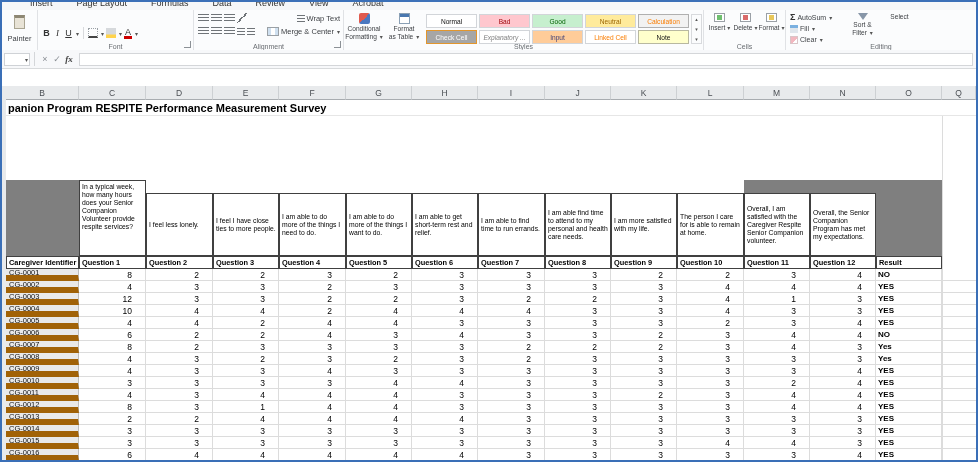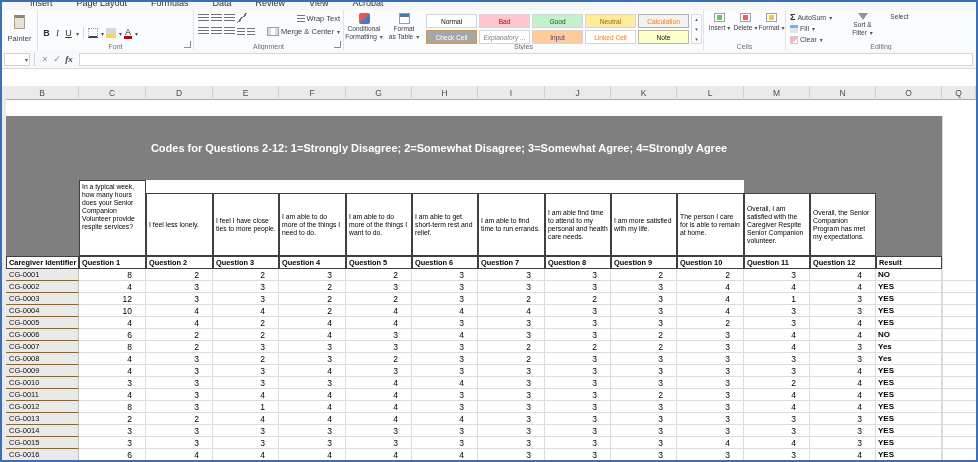--- a/index.html
+++ b/index.html
@@ -333,6 +333,7 @@
       <div class="col-letter" style="grid-area: 1 / 13;">N</div>
       <div class="col-letter" style="grid-area: 1 / 14;">O</div>
       <div class="col-letter" style="grid-area: 1 / 15;">Q</div>
+      <div class="title-cell" style="grid-area: 2 / 1 / auto / 16;">panion Program RESPITE Performance Measurement Survey</div>
       <div class="banner-cell" style="grid-area: 3 / 1 / auto / 15;">Codes for Questions 2-12:  1=Strongly Disagree; 2=Somewhat Disagree; 3=Somewhat Agree; 4=Strongly Agree</div>
       <div class="gray-cell" style="grid-area: 4 / 1 / 6;"></div>
       <div class="gray-cell" style="grid-area: 4 / 12;"></div>

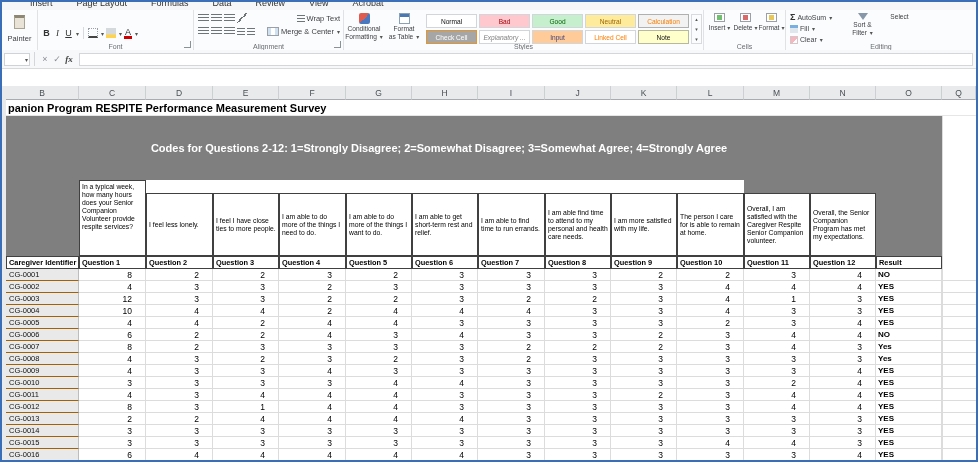--- a/index.html
+++ b/index.html
@@ -334,7 +334,6 @@
       <div class="col-letter" style="grid-area: 1 / 14;">O</div>
       <div class="col-letter" style="grid-area: 1 / 15;">Q</div>
       <div class="title-cell" style="grid-area: 2 / 1 / auto / 16;">panion Program RESPITE Performance Measurement Survey</div>
-      <div class="banner-cell" style="grid-area: 3 / 1 / auto / 15;">Codes for Questions 2-12:  1=Strongly Disagree; 2=Somewhat Disagree; 3=Somewhat Agree; 4=Strongly Agree</div>
       <div class="gray-cell" style="grid-area: 4 / 1 / 6;"></div>
       <div class="gray-cell" style="grid-area: 4 / 12;"></div>
       <div class="gray-cell" style="grid-area: 4 / 13;"></div>

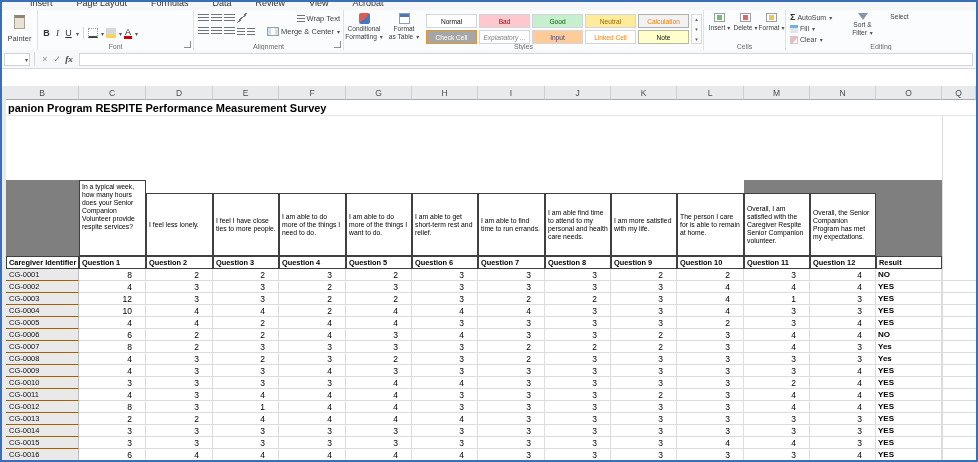--- a/index.html
+++ b/index.html
@@ -129,7 +129,7 @@
   .head-cell{background:#fff;border:1px solid #404040;font-weight:bold;font-size:7.4px;display:flex;
              align-items:center;padding-left:2px;white-space:nowrap;}
   .q-cell{background:#fff;border-left:1px solid #dcdcdc;}
-  .c-id{background:#e9e9e9;border-right:1px solid #bdbdbd;border-bottom:1px solid #a16207;
+  .c-id{background:#e9e9e9;border-right:1px solid #bdbdbd;border-bottom:6px solid #a16207;
         font-size:7.5px;display:flex;align-items:center;padding-left:3px;color:#111;}
   .c-num{font-size:8.5px;display:flex;align-items:center;justify-content:flex-end;padding-right:13px;
          border-right:1px solid #dcdcdc;border-bottom:1px solid #dcdcdc;}

